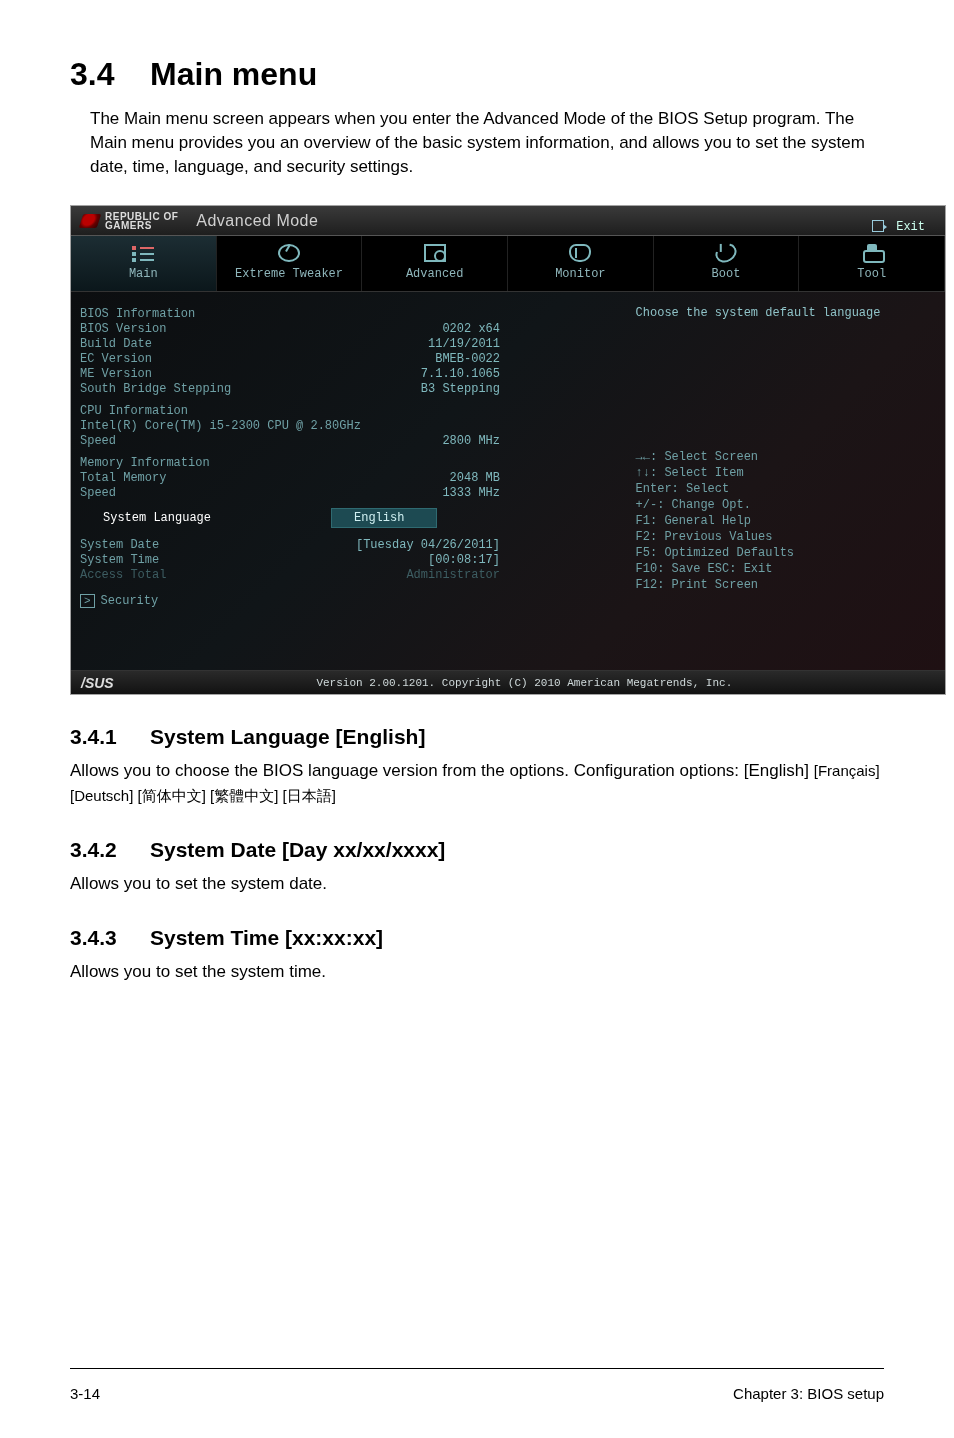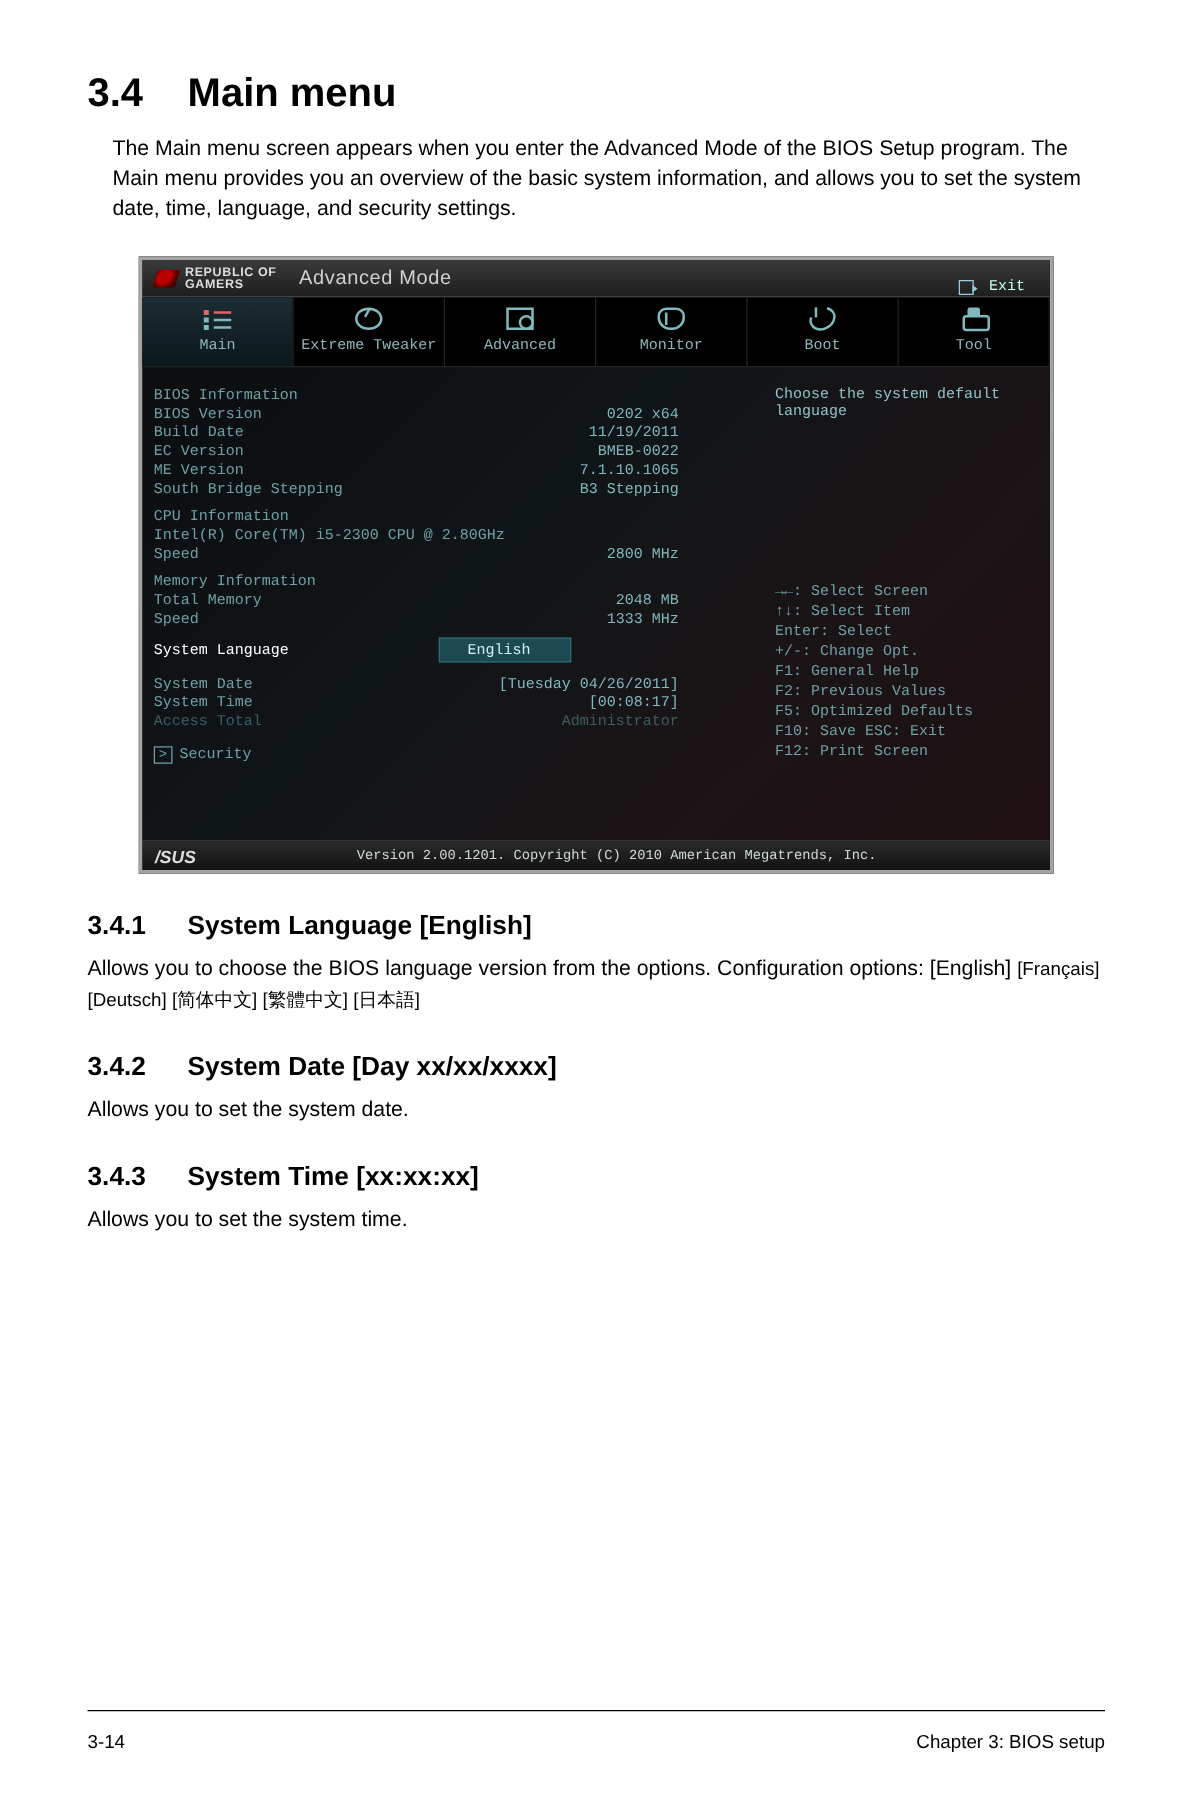--- a/index.html
+++ b/index.html
@@ -28,10 +28,10 @@
 
   
   .bios {
-    width: 732px;
+    width: 876px;
     margin: 0 auto;
     background: #000;
-    border: 3px solid #a3a3a3;
+    border: 1px solid #a3a3a3;
     font-family: "Courier New", monospace;
     font-size: 12px;
     color: #7fd3d6;

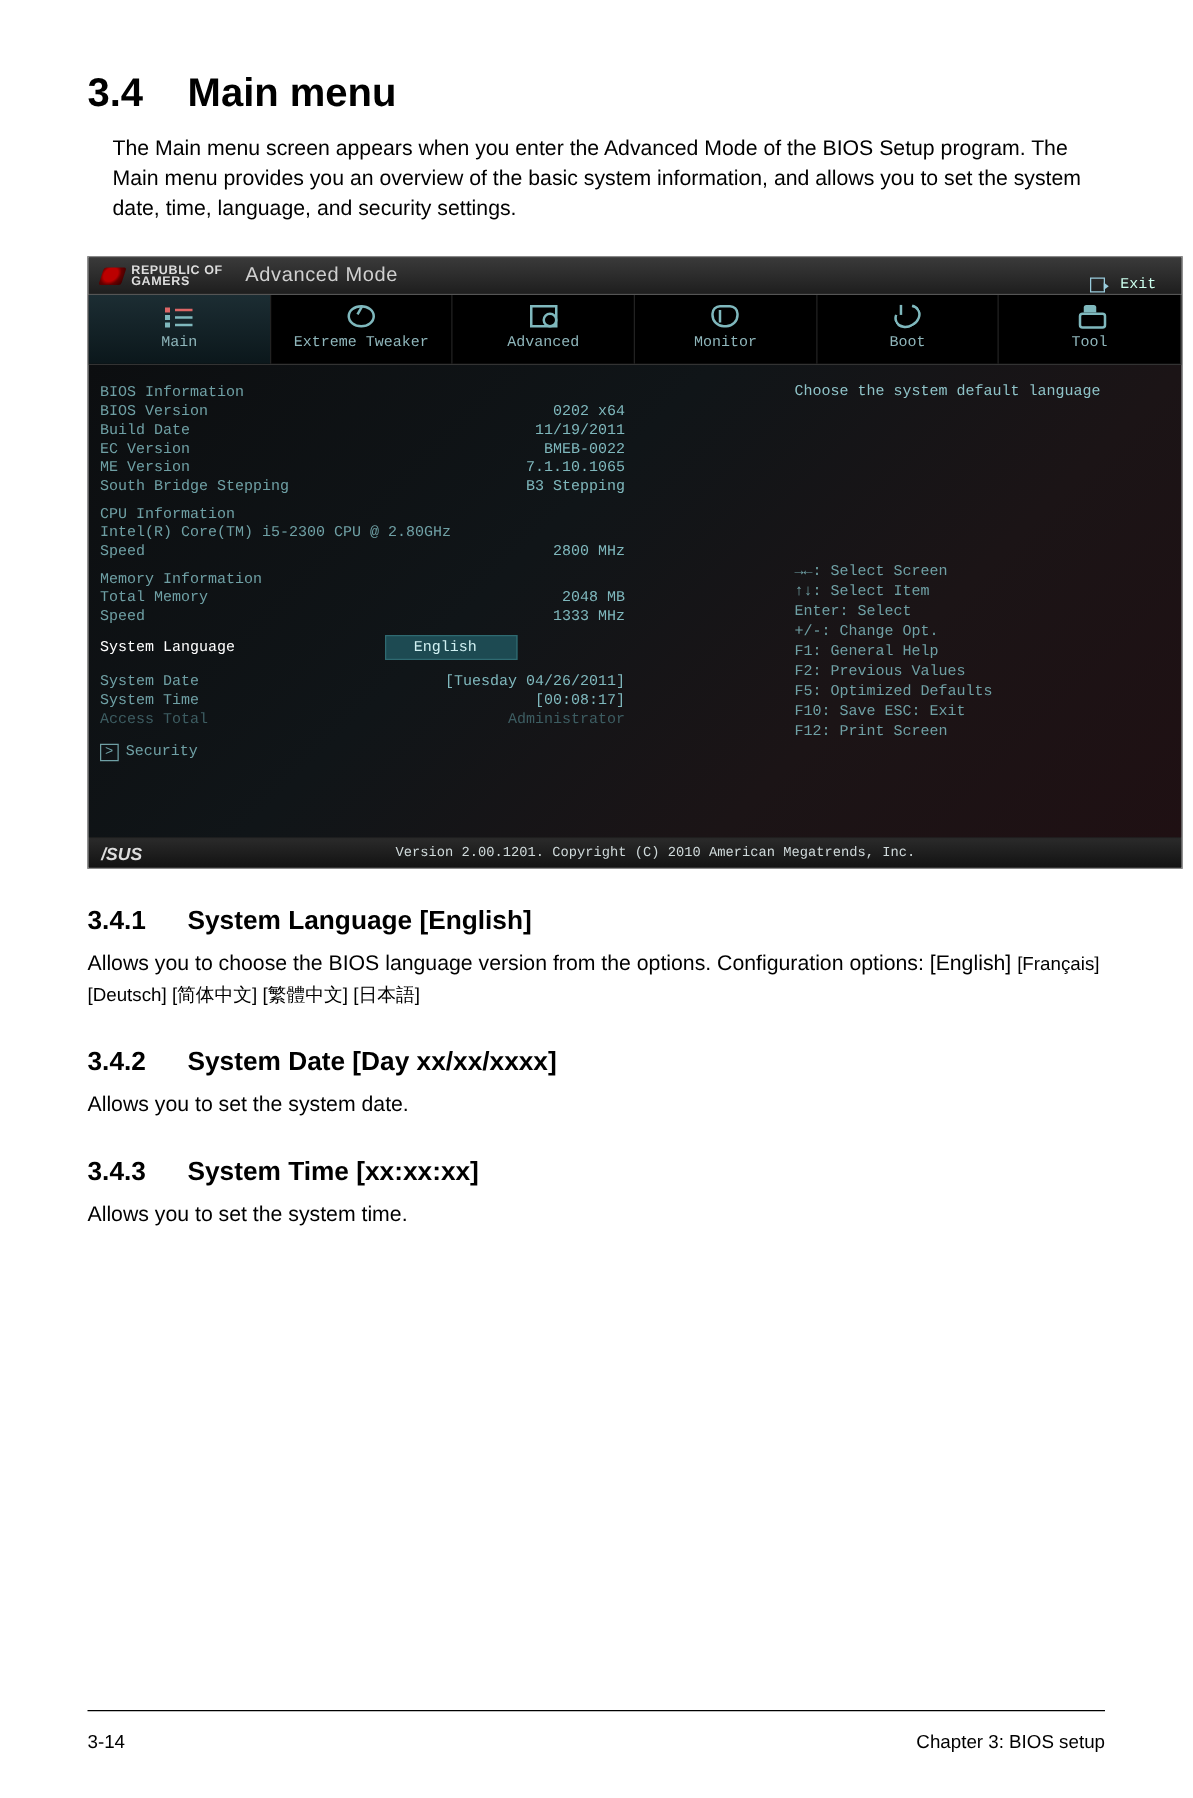--- a/index.html
+++ b/index.html
@@ -74,7 +74,7 @@
   .exit-btn {
     margin-left: auto;
     display: flex;
-    align-items: flex-end;
+    align-items: flex-start;
     gap: 12px;
     padding: 3px 10px;
     color: #cfe;

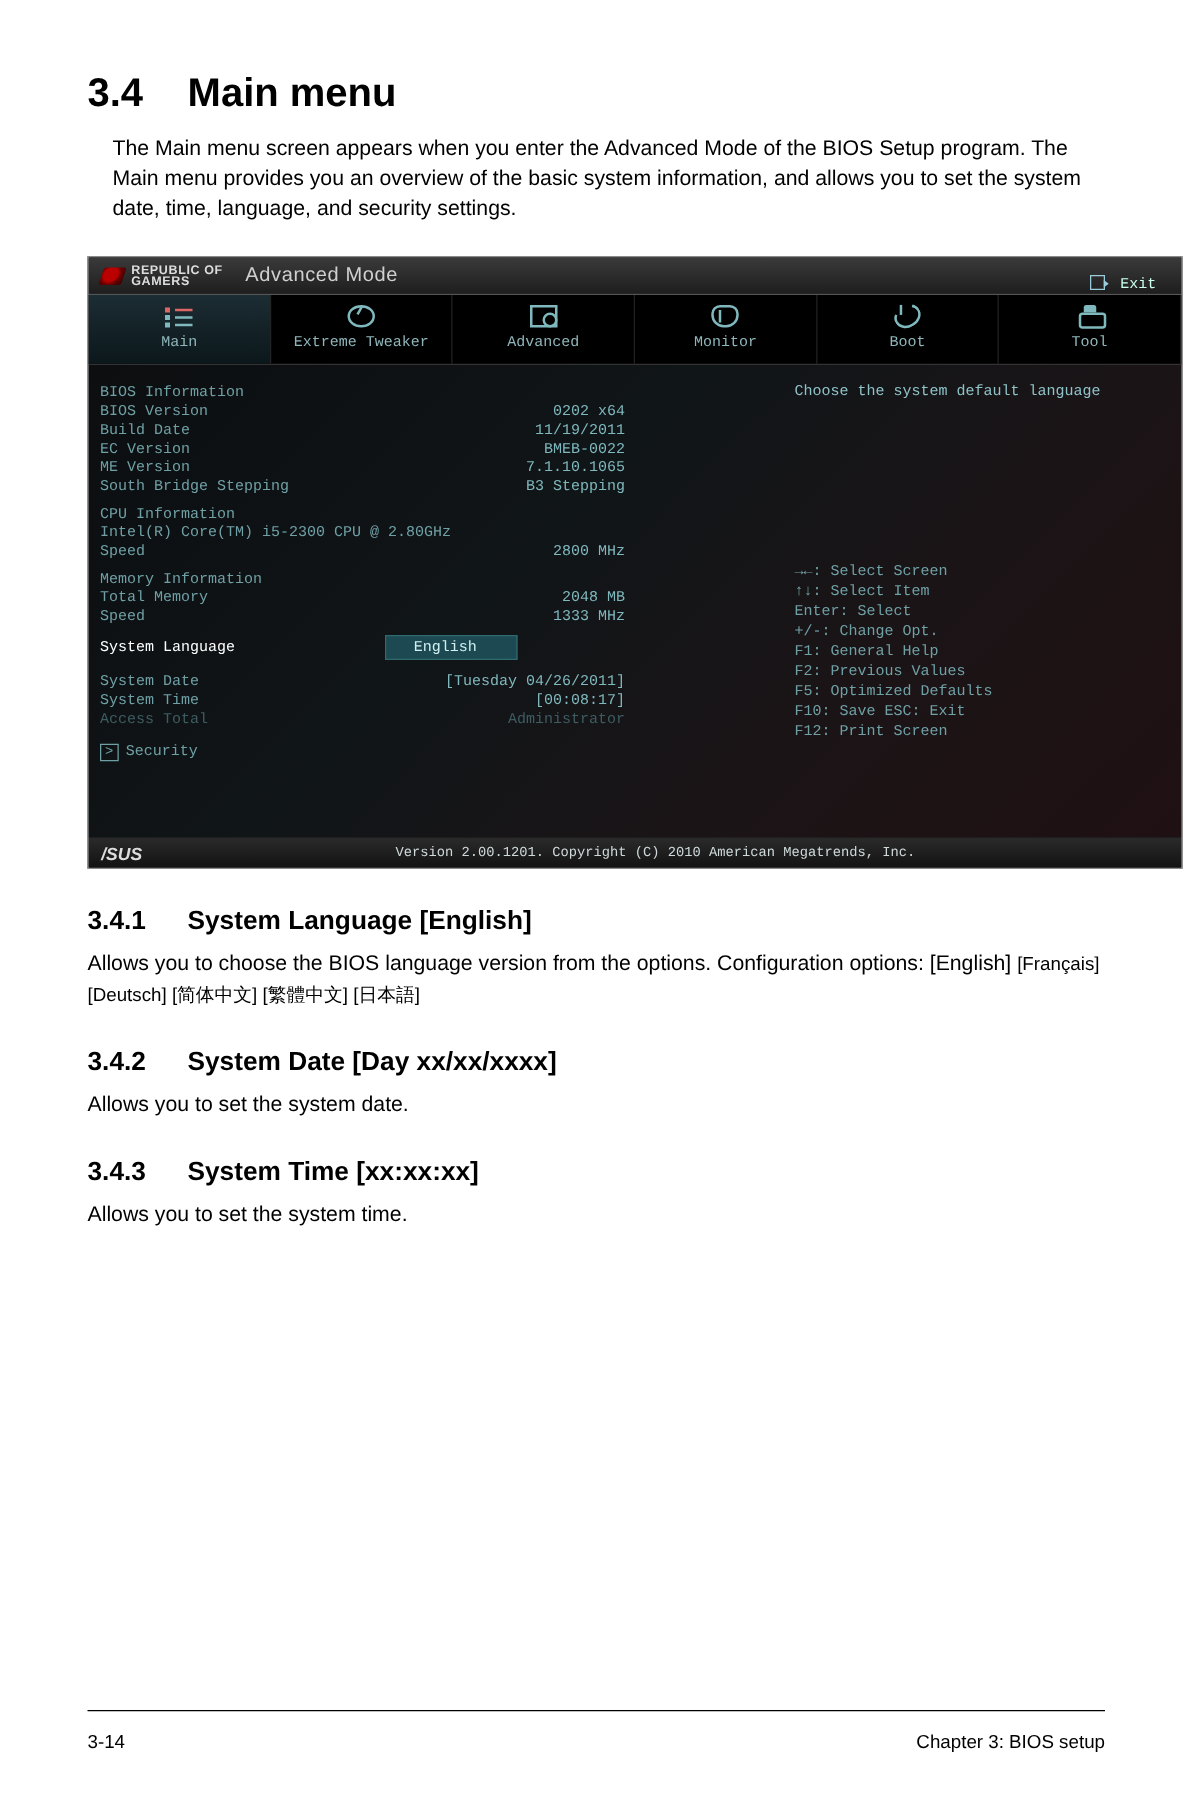--- a/index.html
+++ b/index.html
@@ -158,7 +158,7 @@
   .kv-val { color:#7fb8bd; }
   .grp { margin-bottom: 8px; }
   .sel-row { display:flex; align-items:center; gap:20px; width:465px; margin-top:6px; }
-  .sel-row.highlighted .kv-label { color:#fff; }
+  .sel-row.highlighted .kv-label { color:#fff;margin-left:23px; }
   .sel-box {
     background:#12343a;
     border:1px solid #2f6a71;

